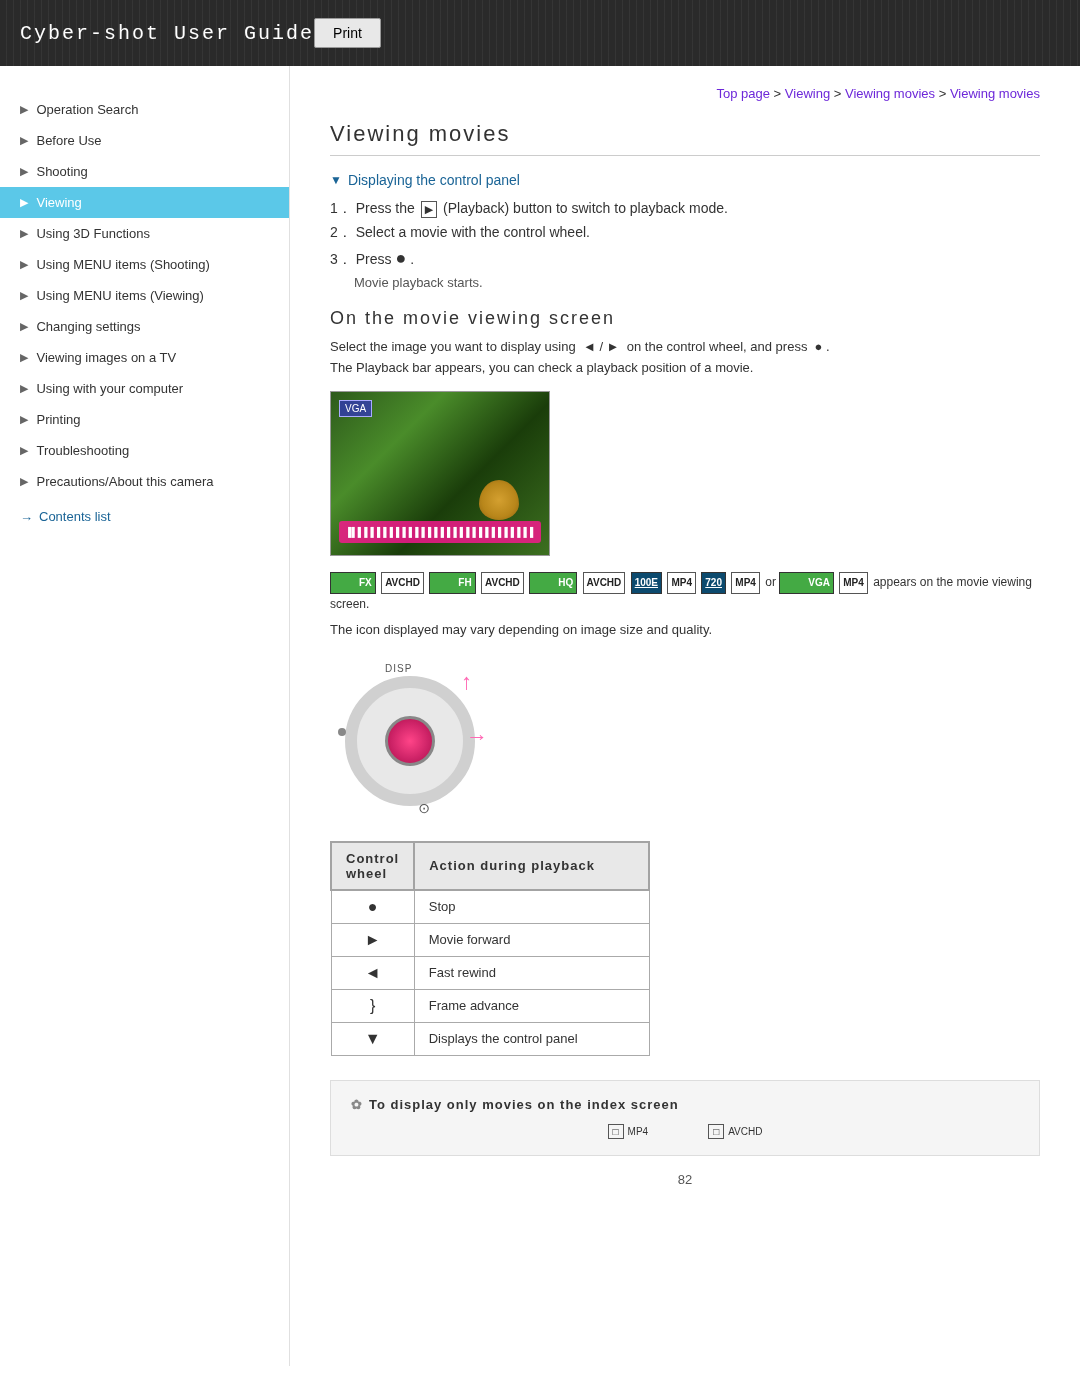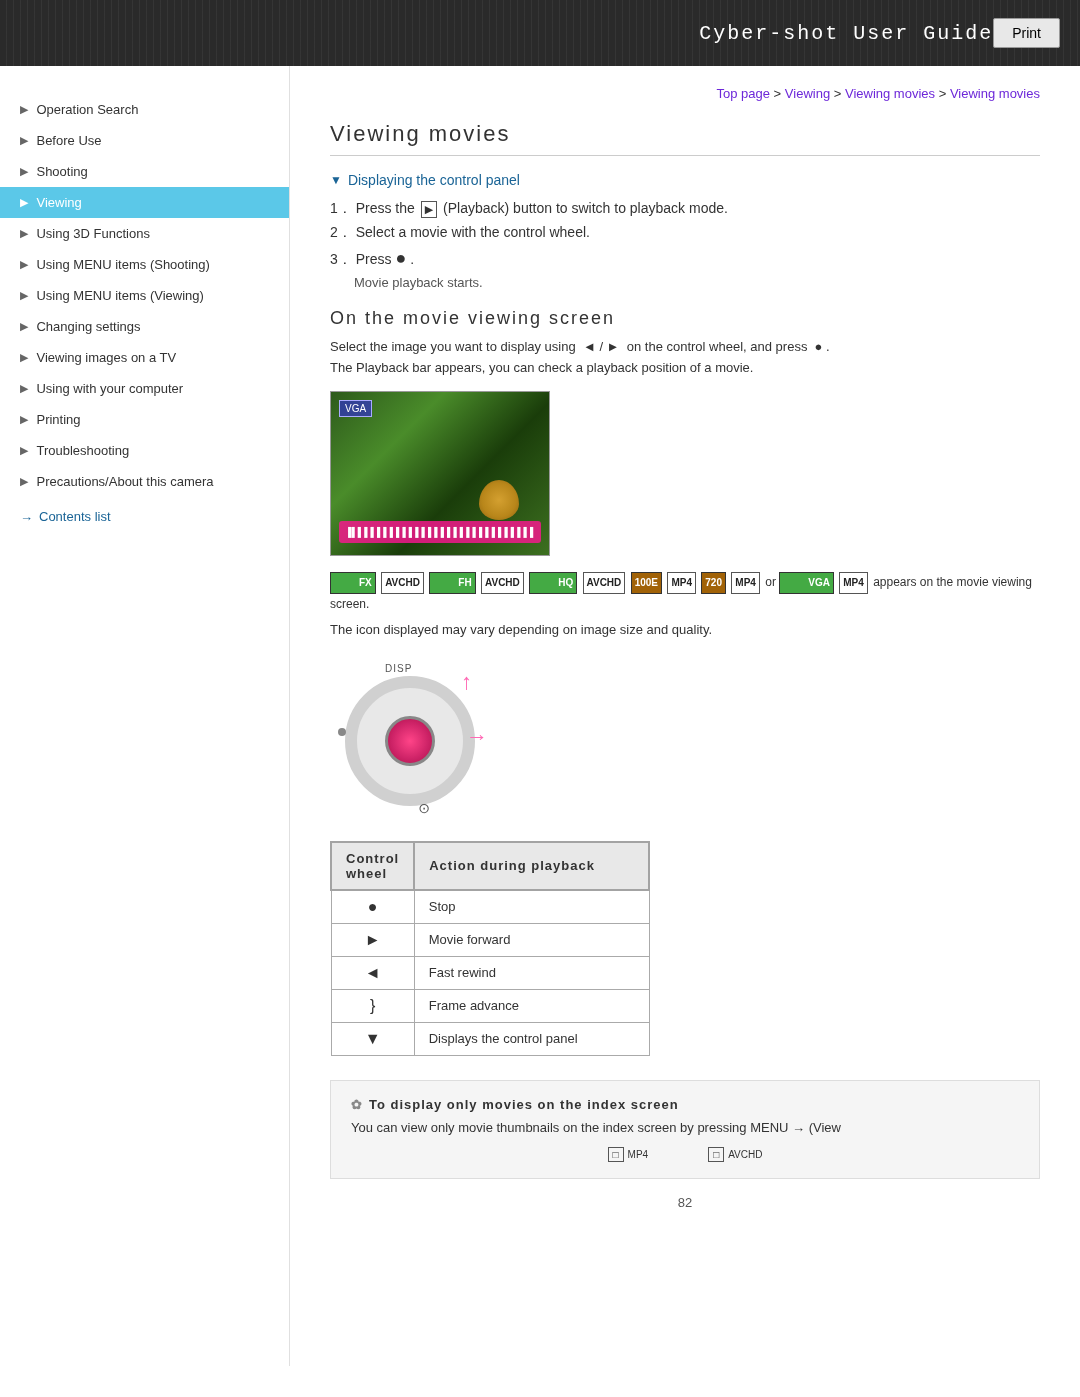--- a/index.html
+++ b/index.html
@@ -18,7 +18,7 @@
       padding: 18px 20px;
       display: flex;
       align-items: center;
-      justify-content: flex-end;
+      justify-content: flex-start;
     }
     .header-title {
       color: #fff;

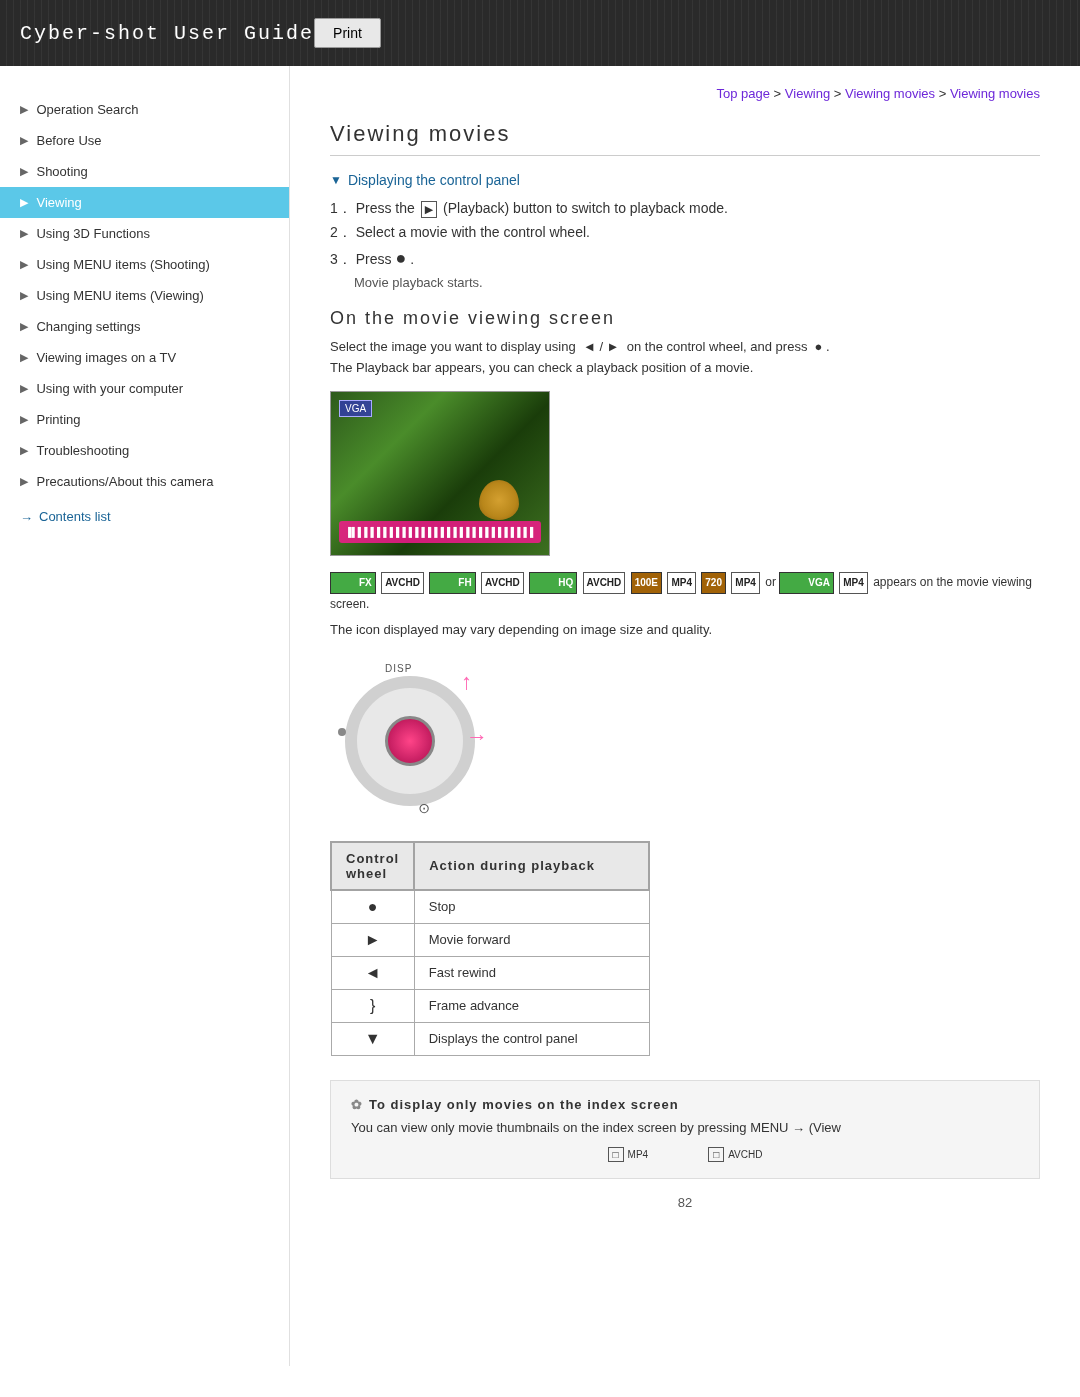--- a/index.html
+++ b/index.html
@@ -185,7 +185,7 @@
       color: #222;
     }
     .badge.green { background: #4a4; color: #fff; border-color: #333; padding-left: 28px; }
-    .badge.blue { background: #a16207; color: #fff; border-color: #333; }
+    .badge.blue { background: #0c4a6e; color: #fff; border-color: #333; text-decoration: underline; }
 
     
     .wheel-diagram {

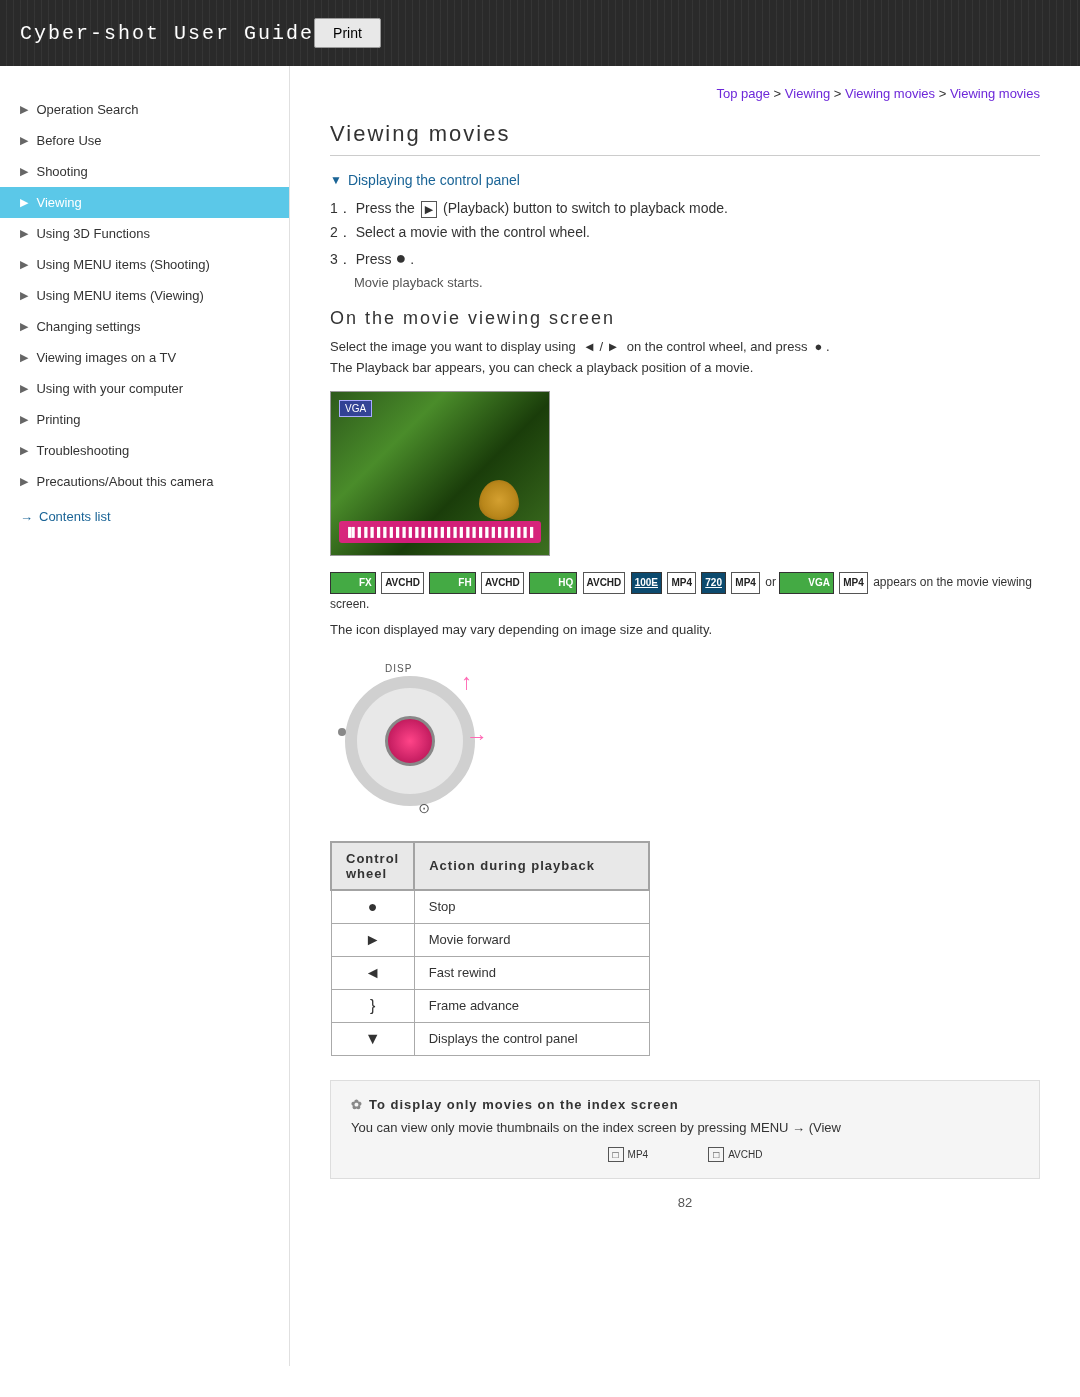--- a/index.html
+++ b/index.html
@@ -526,7 +526,6 @@
         <span class="tip-icon">✿</span>
         <span>To display only movies on the index screen</span>
       </div>
-      <p style="font-size:13px;">You can view only movie thumbnails on the index screen by pressing MENU →  (View</p>
       <div class="sub-icons-row">
         <div class="sub-icon-item">
           <span class="sub-icon-box">□</span>

